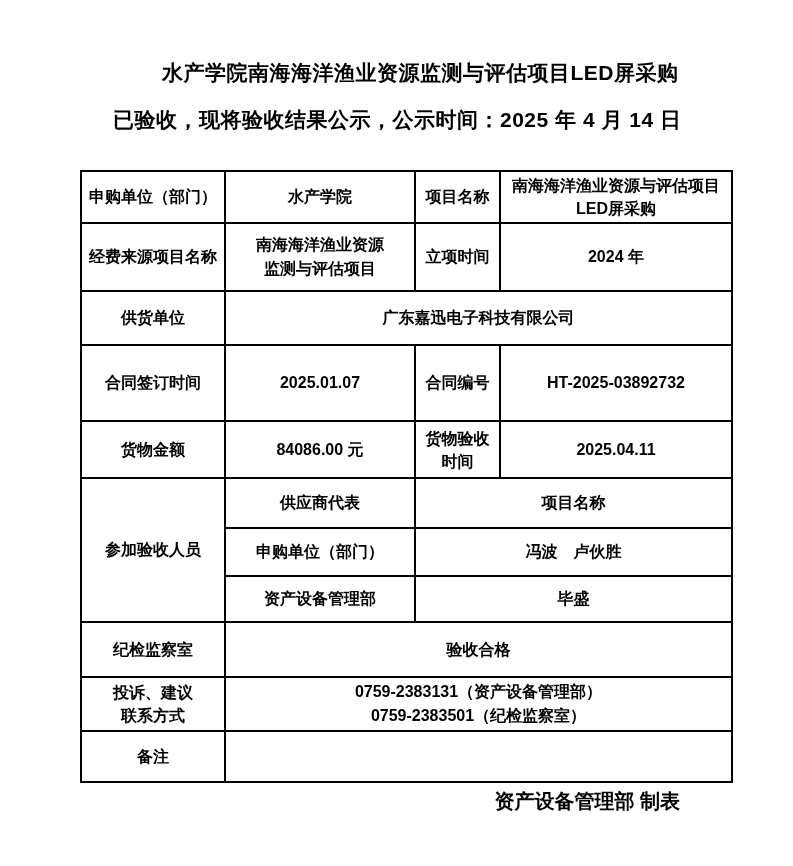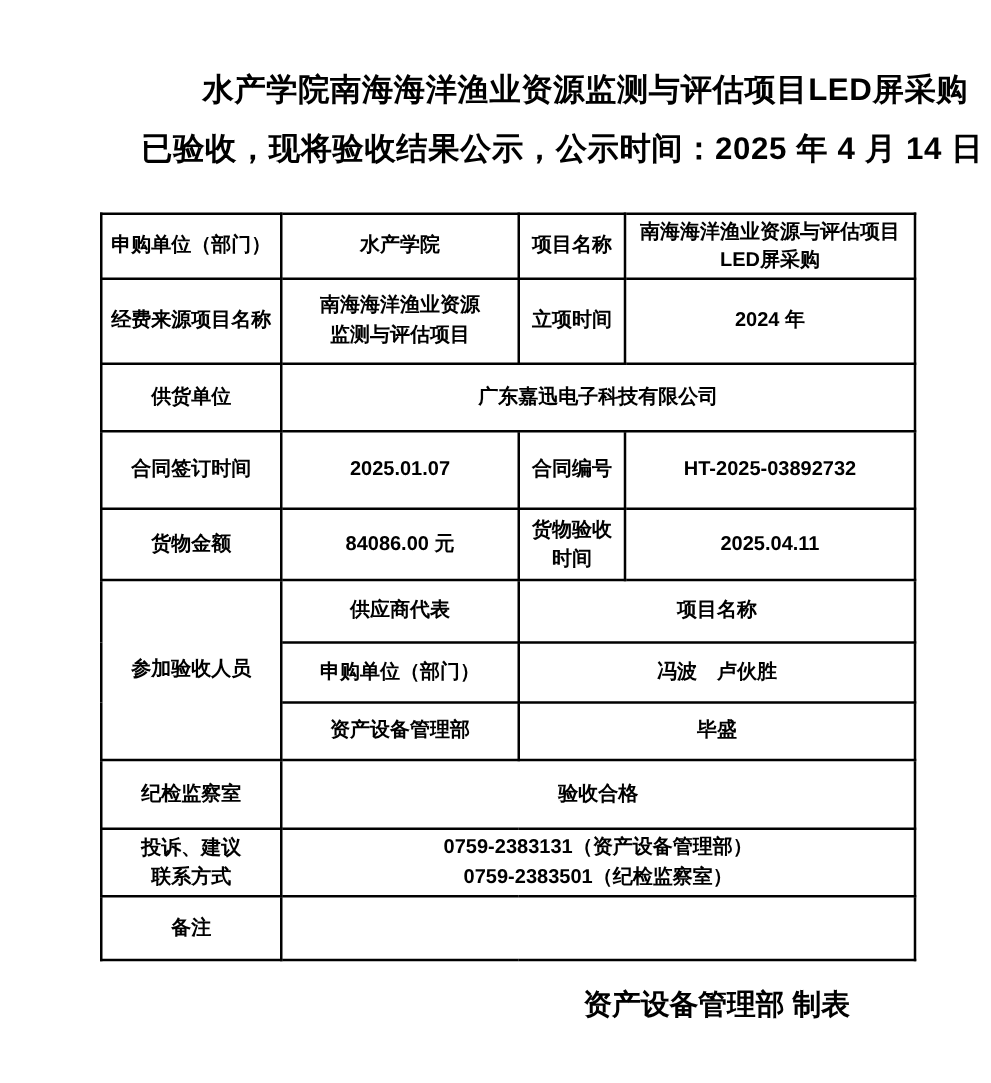--- a/index.html
+++ b/index.html
@@ -19,7 +19,7 @@
     left: 113px;
     top: 49px;
     width: 560px;
-    font-size: 25px;
+    font-size: 21px;
     line-height: 47px;
     letter-spacing: 0.5px;
     color: #000000;

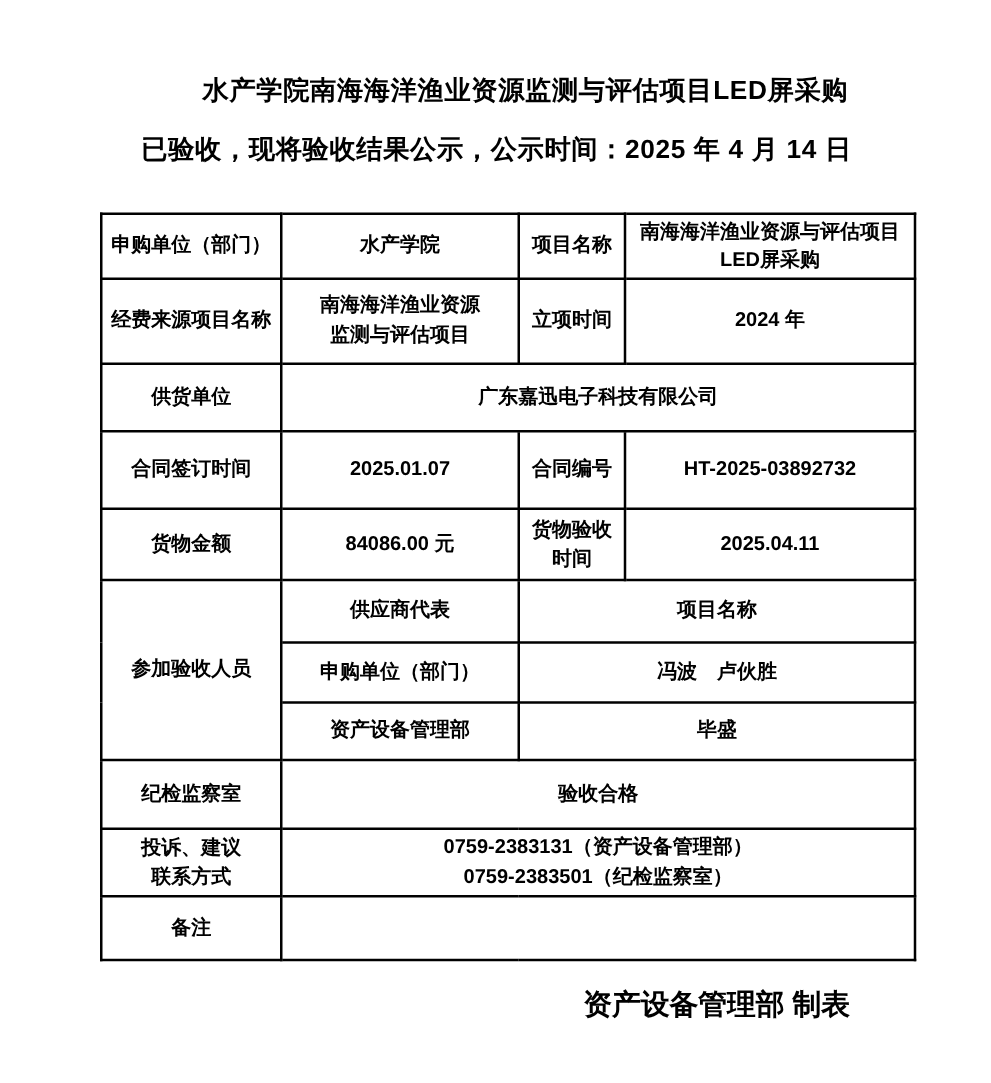--- a/index.html
+++ b/index.html
@@ -96,7 +96,7 @@
         <td>供货单位</td>
         <td colspan="3">广东嘉迅电子科技有限公司</td>
       </tr>
-      <tr style="height:62px">
+      <tr style="height:76px">
         <td>合同签订时间</td>
         <td>2025.01.07</td>
         <td>合同编号</td>

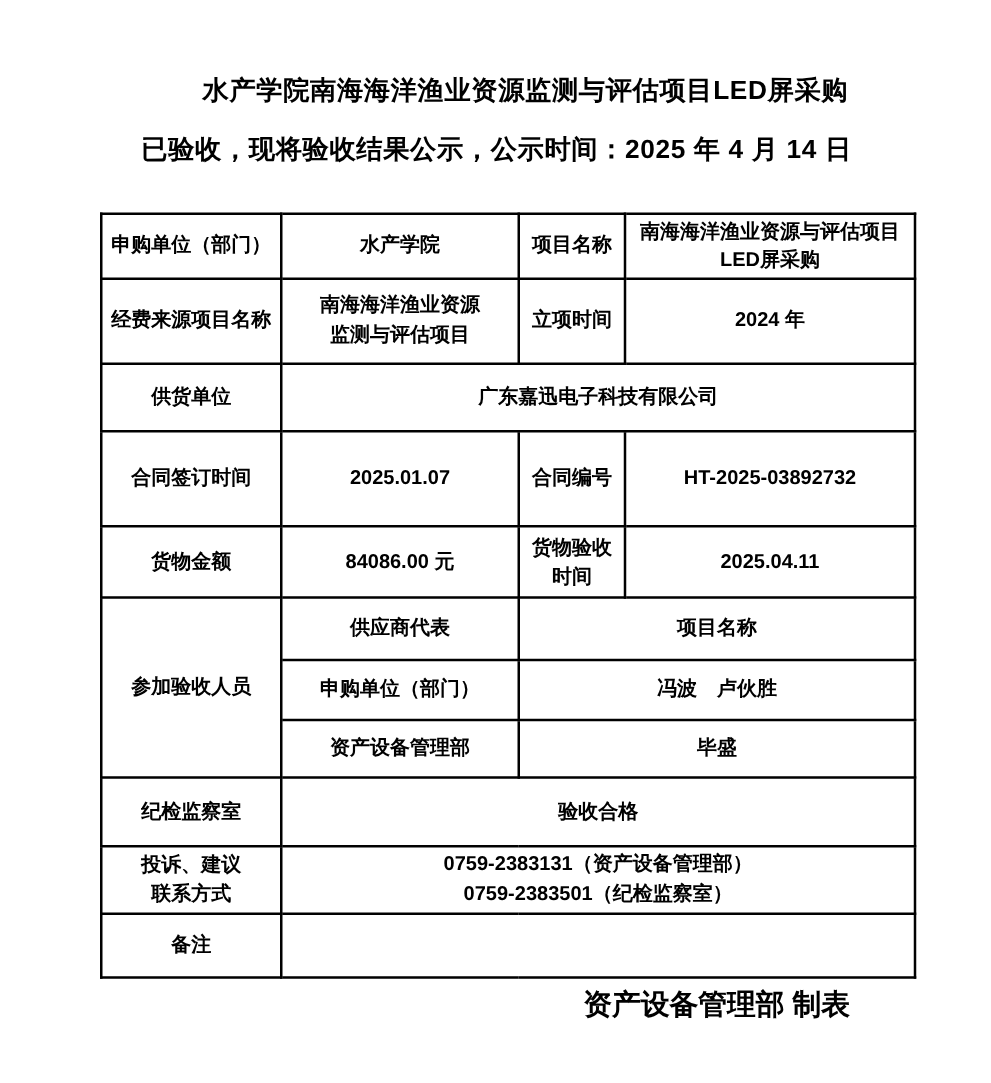--- a/index.html
+++ b/index.html
@@ -55,7 +55,7 @@
     position: absolute;
     right: 113px;
     top: 788px;
-    font-size: 23px;
+    font-size: 20px;
     font-weight: 700;
     white-space: nowrap;
   }

